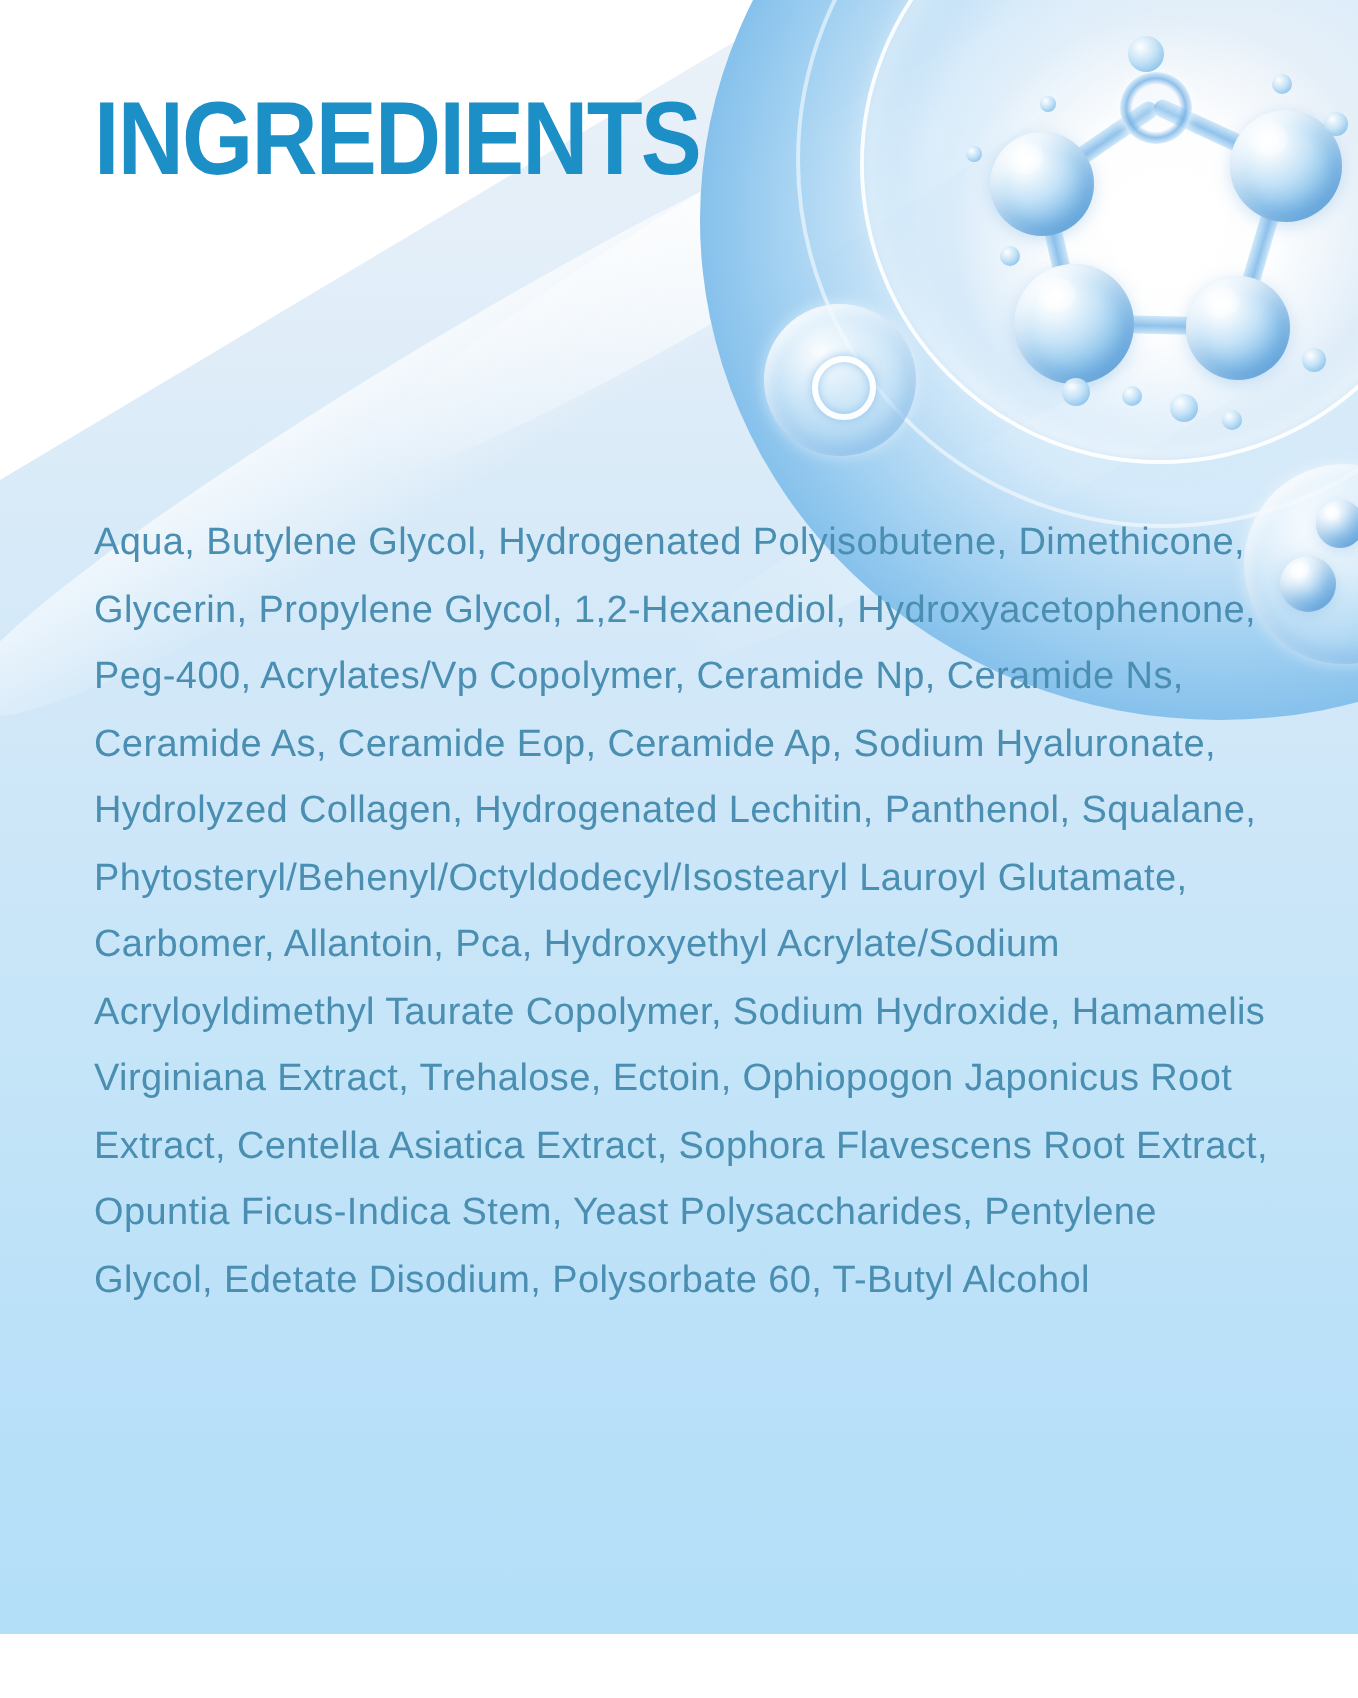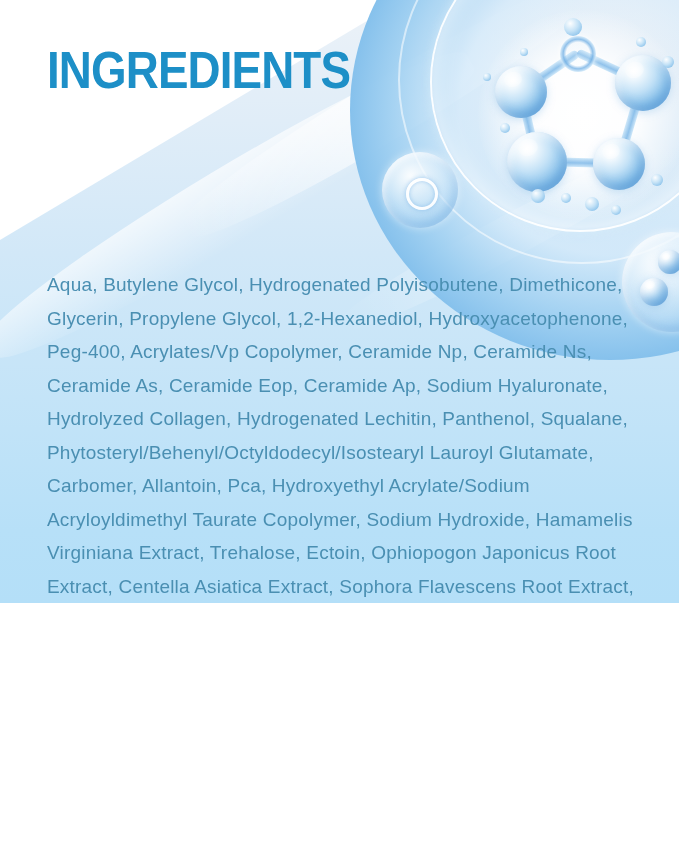--- a/index.html
+++ b/index.html
@@ -5,7 +5,7 @@
   html,body{margin:0;padding:0;background:#ffffff;}
   .canvas{
     position:relative;
-    width:679px;height:603px;
+    width:679px;height:817px;
     overflow:hidden;
     background:#ffffff;
     font-family:"Liberation Sans", sans-serif;

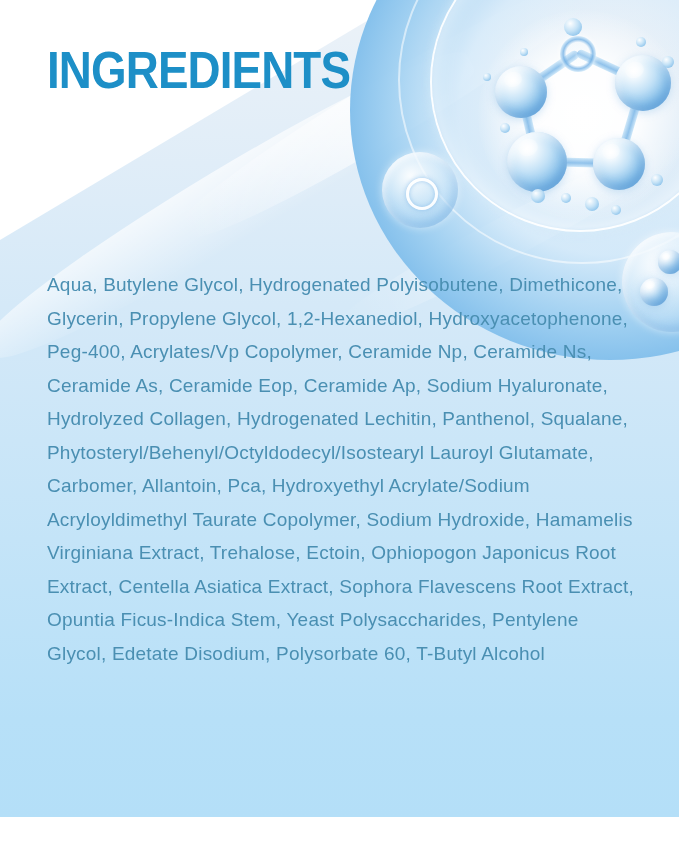--- a/index.html
+++ b/index.html
@@ -117,7 +117,7 @@
     white-space:nowrap;
   }
   .ingredients{
-    position:absolute;left:47px;top:268px;width:590px;margin:0;
+    position:absolute;left:47px;top:255px;width:590px;margin:0;
     font-size:19px;line-height:33.5px;letter-spacing:0.2px;
     color:#4a8fb2;
     text-align:left;

